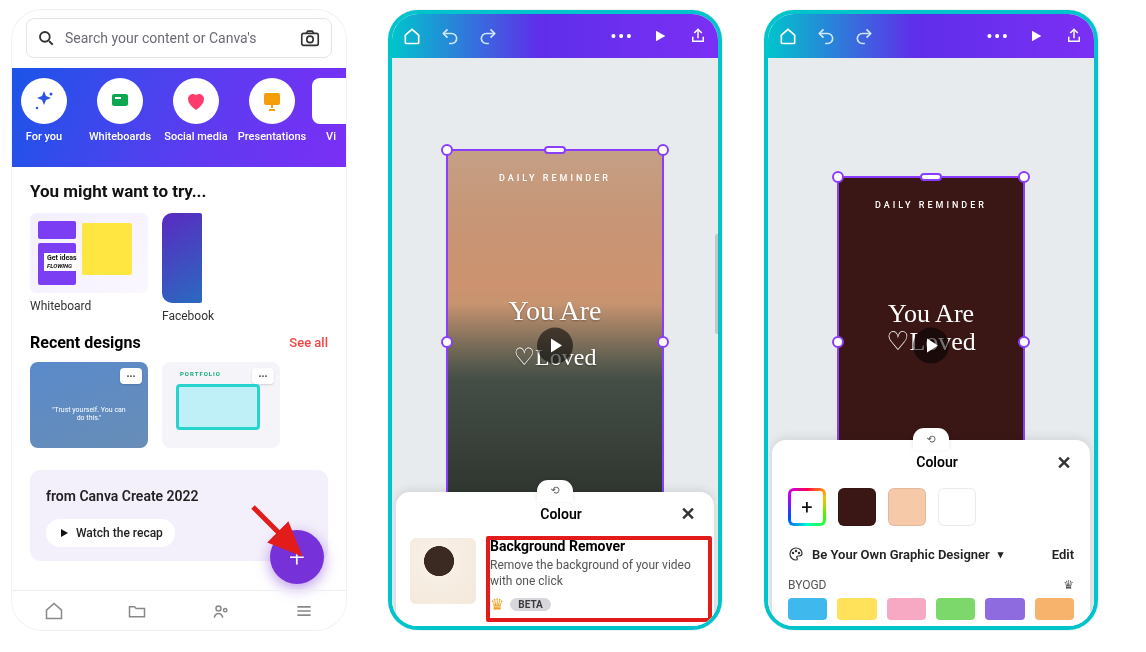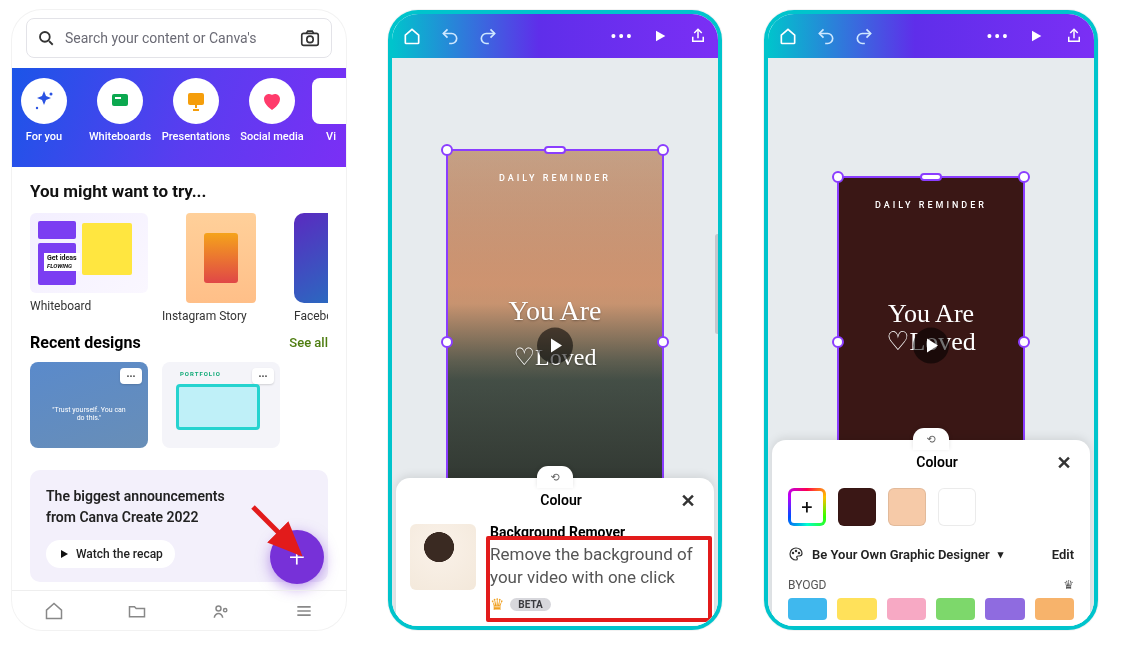--- a/index.html
+++ b/index.html
@@ -338,20 +338,20 @@
       </div>
       <div class="cat">
         <div class="circle">
+            <svg viewBox="0 0 24 24" fill="#ff3b6b">
+              <path d="M12 21s-8-5.2-8-11c0-2.8 2.2-5 5-5 1.7 0 3 .9 3 .9s1.3-.9 3-.9c2.8 0 5 2.2 5 5 0 5.8-8 11-8 11z"></path>
+            </svg>
+          </div>
+        <span>Social media</span>
+      </div>
+      <div class="cat">
+        <div class="circle">
             <svg viewBox="0 0 24 24" fill="#f59e0b">
               <rect x="4" y="4" width="16" height="12" rx="2"></rect>
               <path d="M12 16v3M9 21h6" stroke="#f59e0b" stroke-width="2"></path>
             </svg>
           </div>
         <span>Presentations</span>
-      </div>
-      <div class="cat">
-        <div class="circle">
-            <svg viewBox="0 0 24 24" fill="#ff3b6b">
-              <path d="M12 21s-8-5.2-8-11c0-2.8 2.2-5 5-5 1.7 0 3 .9 3 .9s1.3-.9 3-.9c2.8 0 5 2.2 5 5 0 5.8-8 11-8 11z"></path>
-            </svg>
-          </div>
-        <span>Social media</span>
       </div>
       <div class="cat" style="flex:0 0 30px">
         <div class="circle" style="width:38px;height:46px;border-radius:8px 0 0 8px;"></div>

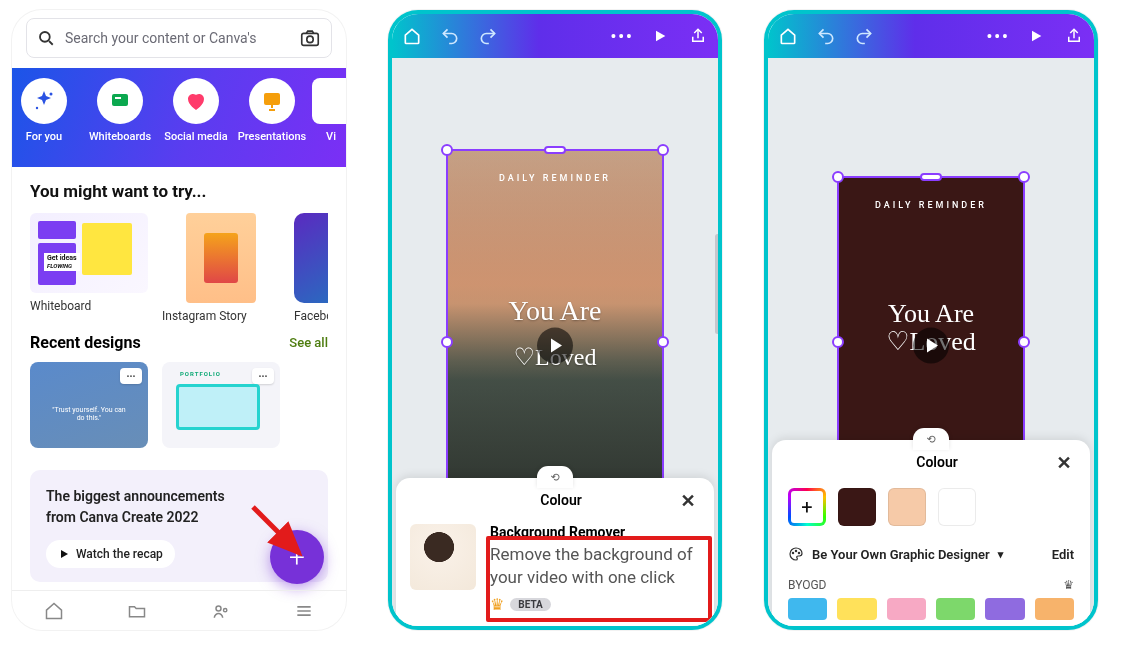--- a/index.html
+++ b/index.html
@@ -370,14 +370,6 @@
             <div class="txt"><span>Get ideas</span><br><span style="font-size:6px;font-style:italic">FLOWING</span></div>
           </div>
           <div class="thumb-lbl">Whiteboard</div>
-        </div>
-        <div class="s1-item">
-          <div class="ig-wrap">
-              <div class="thumb ig" style="position:relative">
-                <div class="pack"></div>
-              </div>
-            </div>
-          <div class="thumb-lbl">Instagram Story</div>
         </div>
         <div class="s1-item">
           <div class="thumb fb"></div>

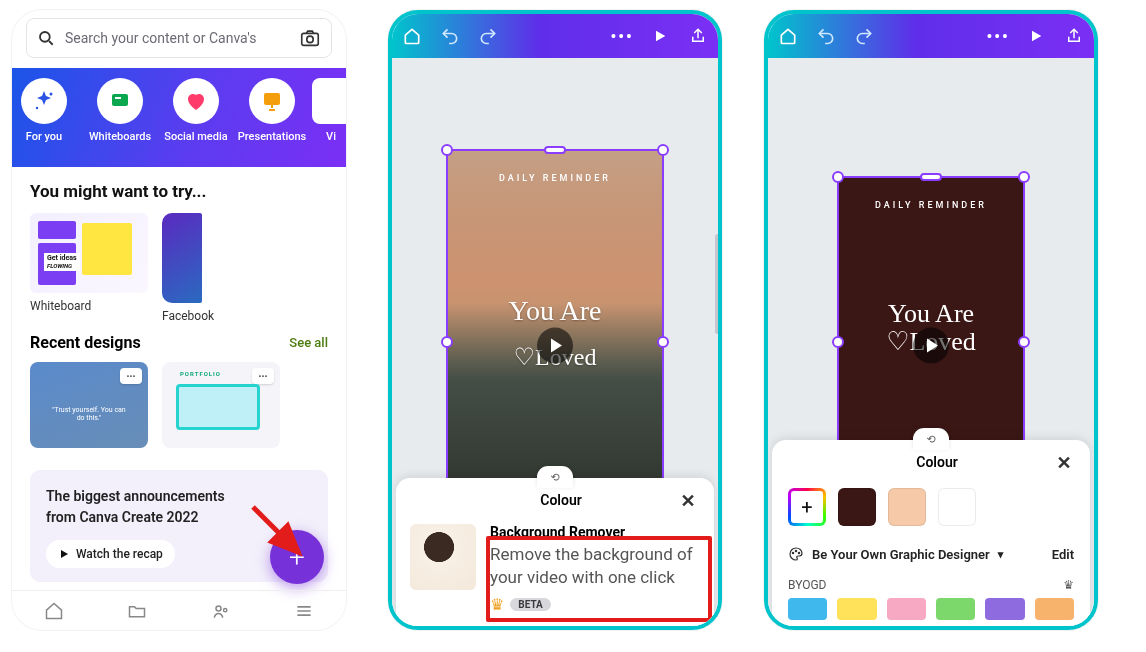--- a/index.html
+++ b/index.html
@@ -98,7 +98,7 @@
 
   .s1-recent-head { display:flex; justify-content:space-between; align-items:center; margin: 10px 0 10px; }
   .s1-recent-head .h { font-size:16px; font-weight:700; }
-  .s1-recent-head .seeall { font-size:13px; color:#4d7c0f; font-weight:500; }
+  .s1-recent-head .seeall { font-size:13px; color:#ef4444; font-weight:500; }
   .rd-thumb {
     width: 118px; height: 86px; border-radius:8px; position:relative;
     background:#f4f4f9;

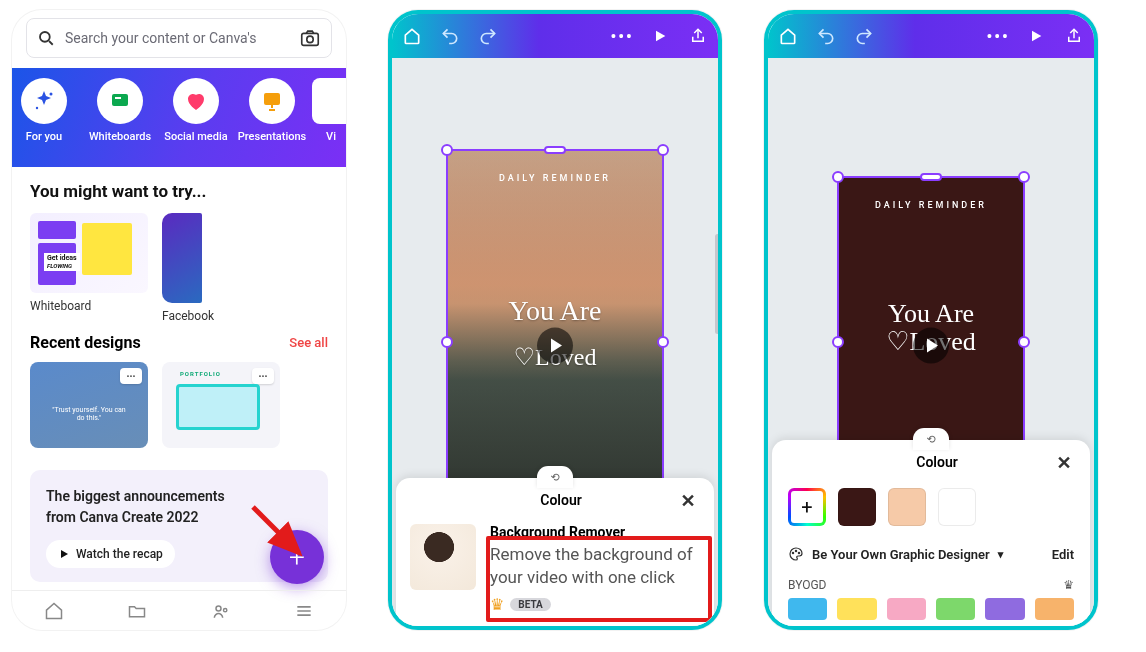--- a/index.html
+++ b/index.html
@@ -395,7 +395,6 @@
     </div>
 
     <div class="s1-banner">
-      <div>The biggest announcements</div>
       <div>from Canva Create 2022</div>
       <div class="sub">
         <svg width="12" height="12" viewBox="0 0 24 24" fill="#111">

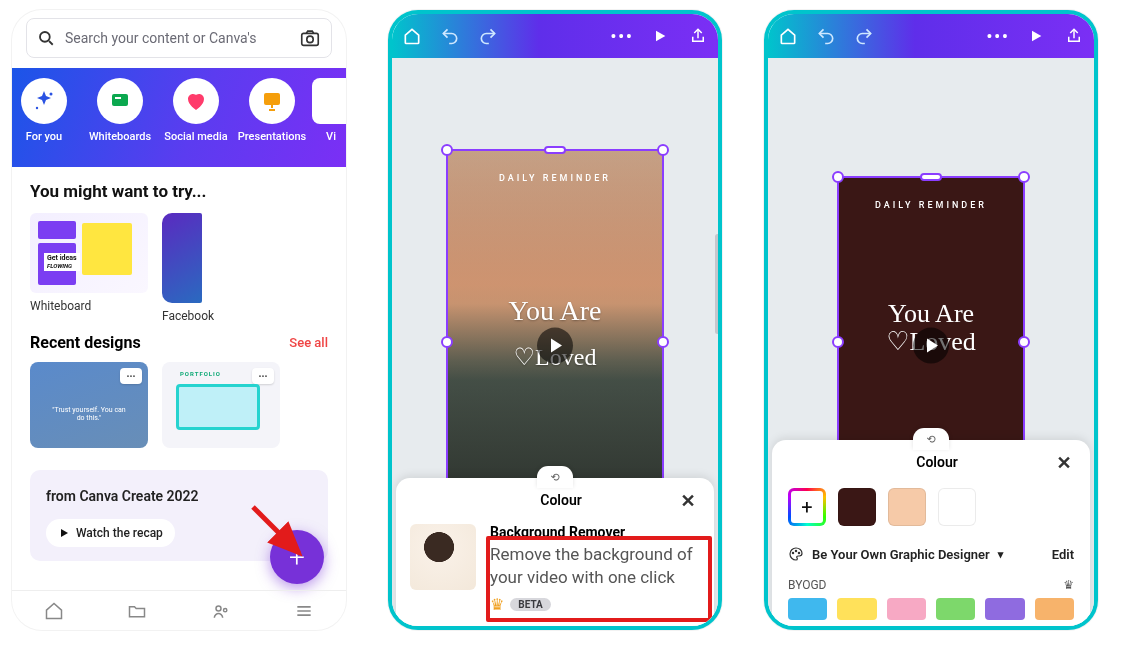--- a/index.html
+++ b/index.html
@@ -246,7 +246,7 @@
     flex:0 0 auto;
   }
   .effect-txt .title { font-size:14px; font-weight:700; margin-bottom:3px; }
-  .effect-txt .desc { font-size:17px; color:#555; line-height:1.35; margin-bottom:6px; }
+  .effect-txt .desc { font-size:12px; color:#555; line-height:1.35; margin-bottom:6px; }
   .beta-row { display:flex; align-items:center; gap:6px; }
   .crown-mini { color:#f0a020; }
   .beta-pill { background:#d7d7dc; color:#3a3a3f; border-radius:10px; padding:1px 8px; font-size:10px; font-weight:700; }

